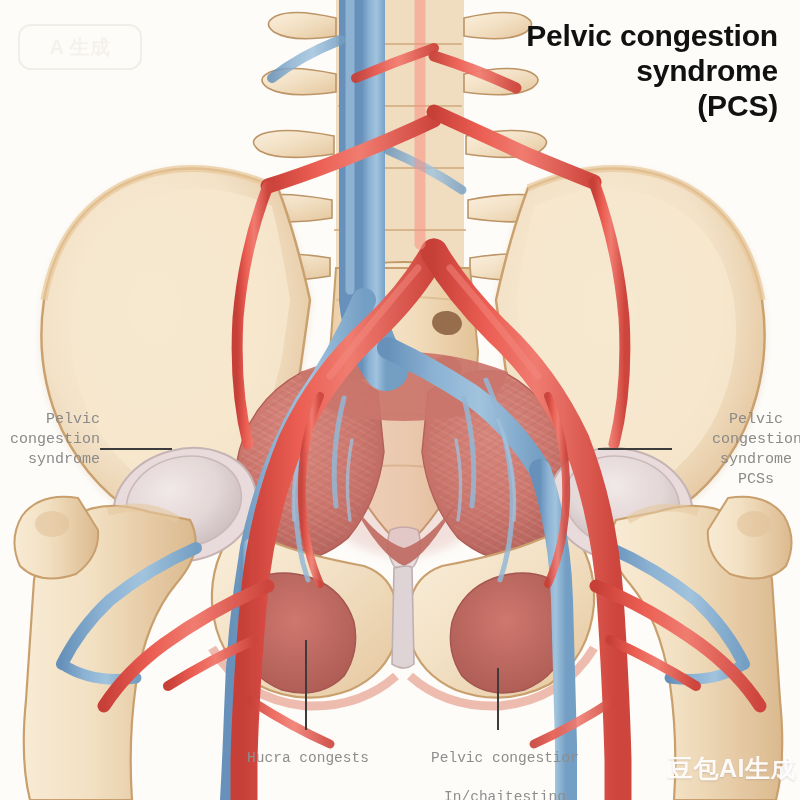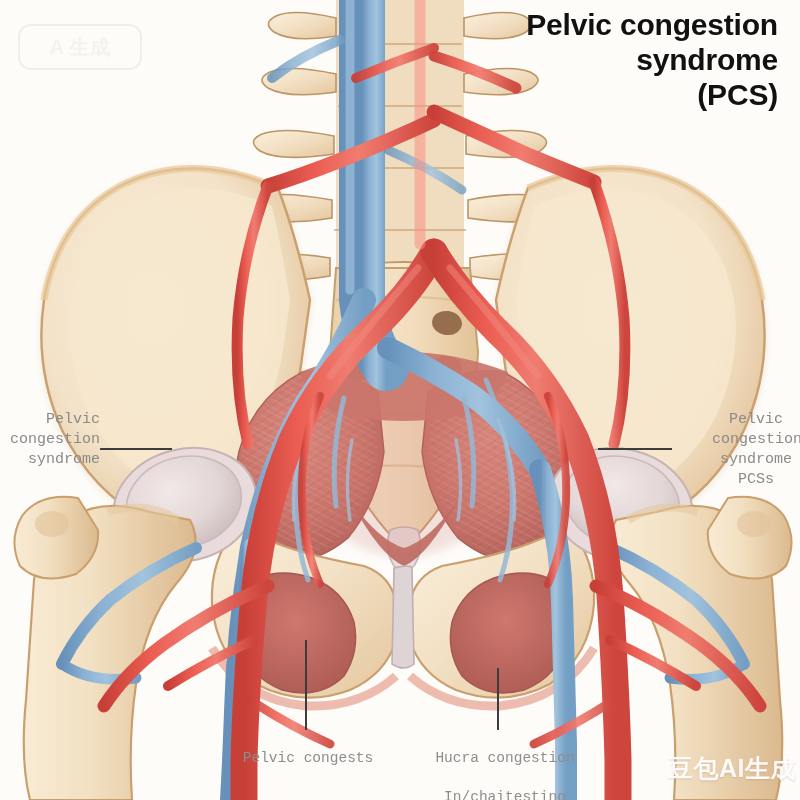--- a/index.html
+++ b/index.html
@@ -22,7 +22,7 @@
   .title {
     position: absolute;
     right: 22px;
-    top: 7px;
+    top: 18px;
     width: 330px;
     text-align: right;
     font-family: "Liberation Sans", sans-serif;

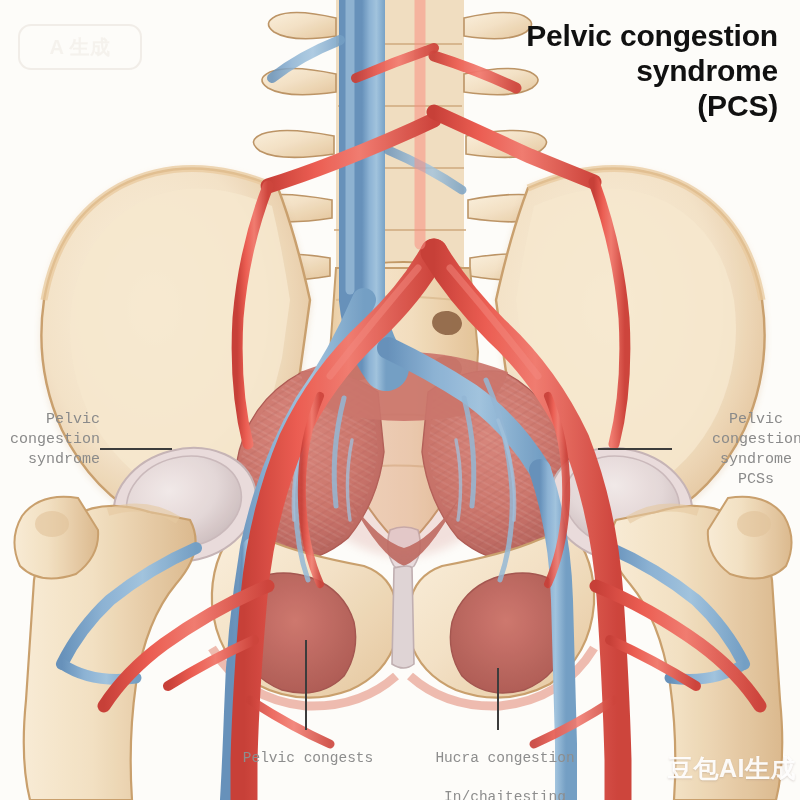--- a/index.html
+++ b/index.html
@@ -440,7 +440,7 @@
 PCSs</div>
 
   <div class="label label-bottom-left">
-    <div>Pelvic congests</div>
+    <div>Hucra congests</div>
     <div>
       
       

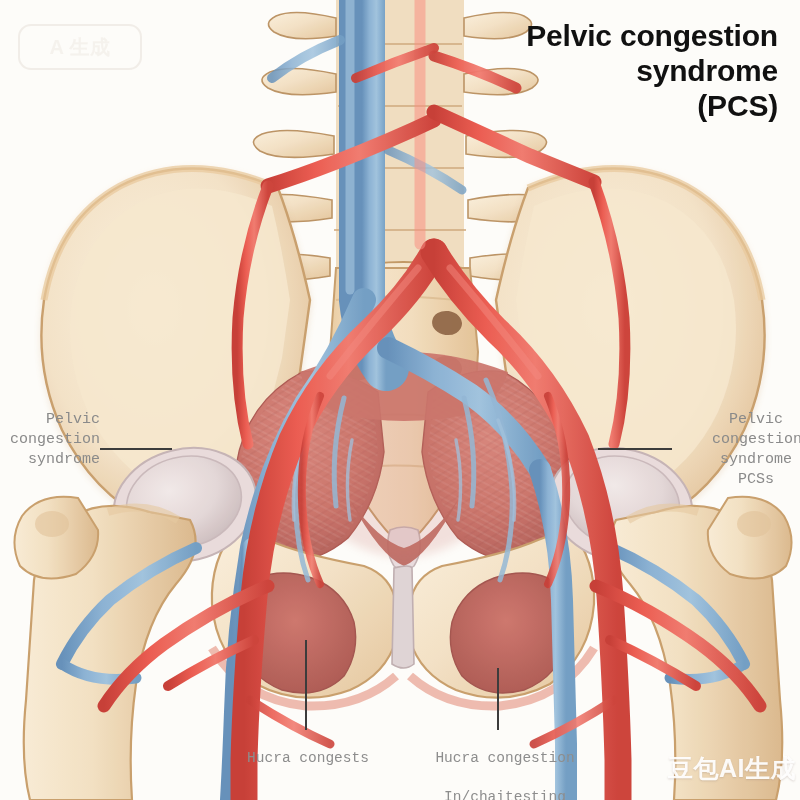--- a/index.html
+++ b/index.html
@@ -448,7 +448,7 @@
   </div>
 
   <div class="label label-bottom-right">
-    <div>Hucra congestion</div>
+    <div>Pelvic congestior</div>
     <div>In/chaitesting</div>
   </div>
 

